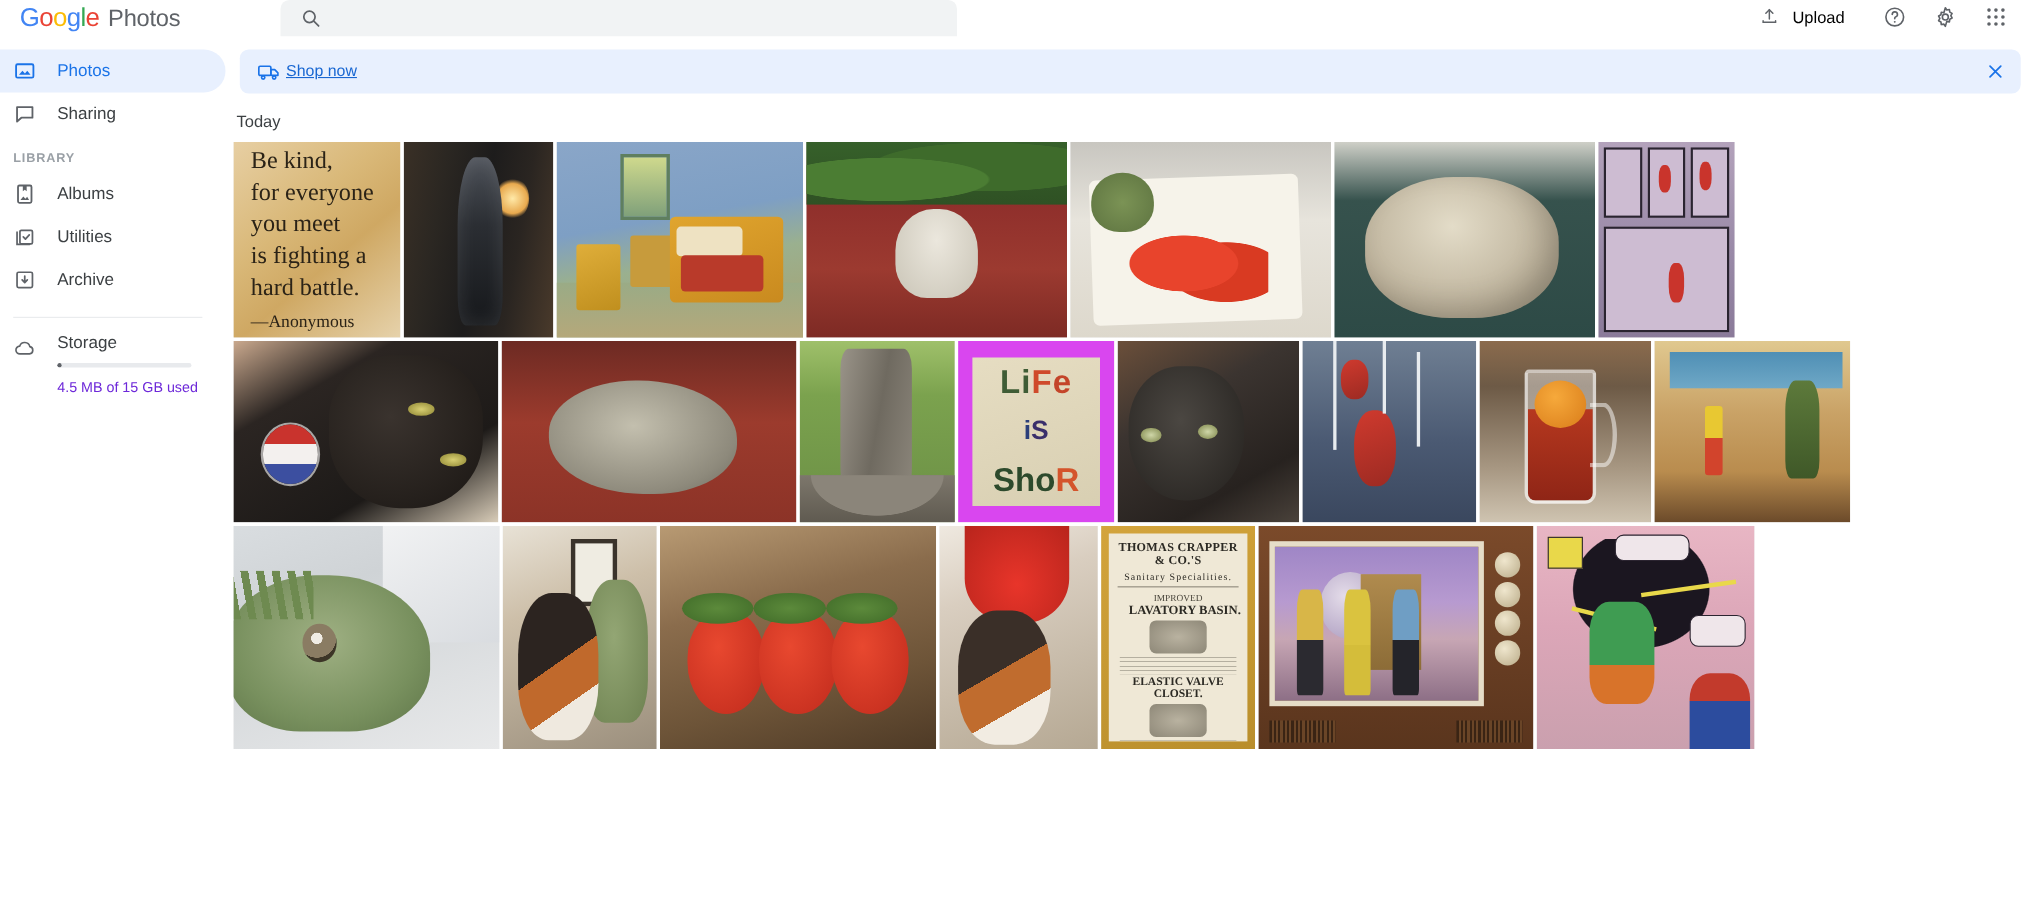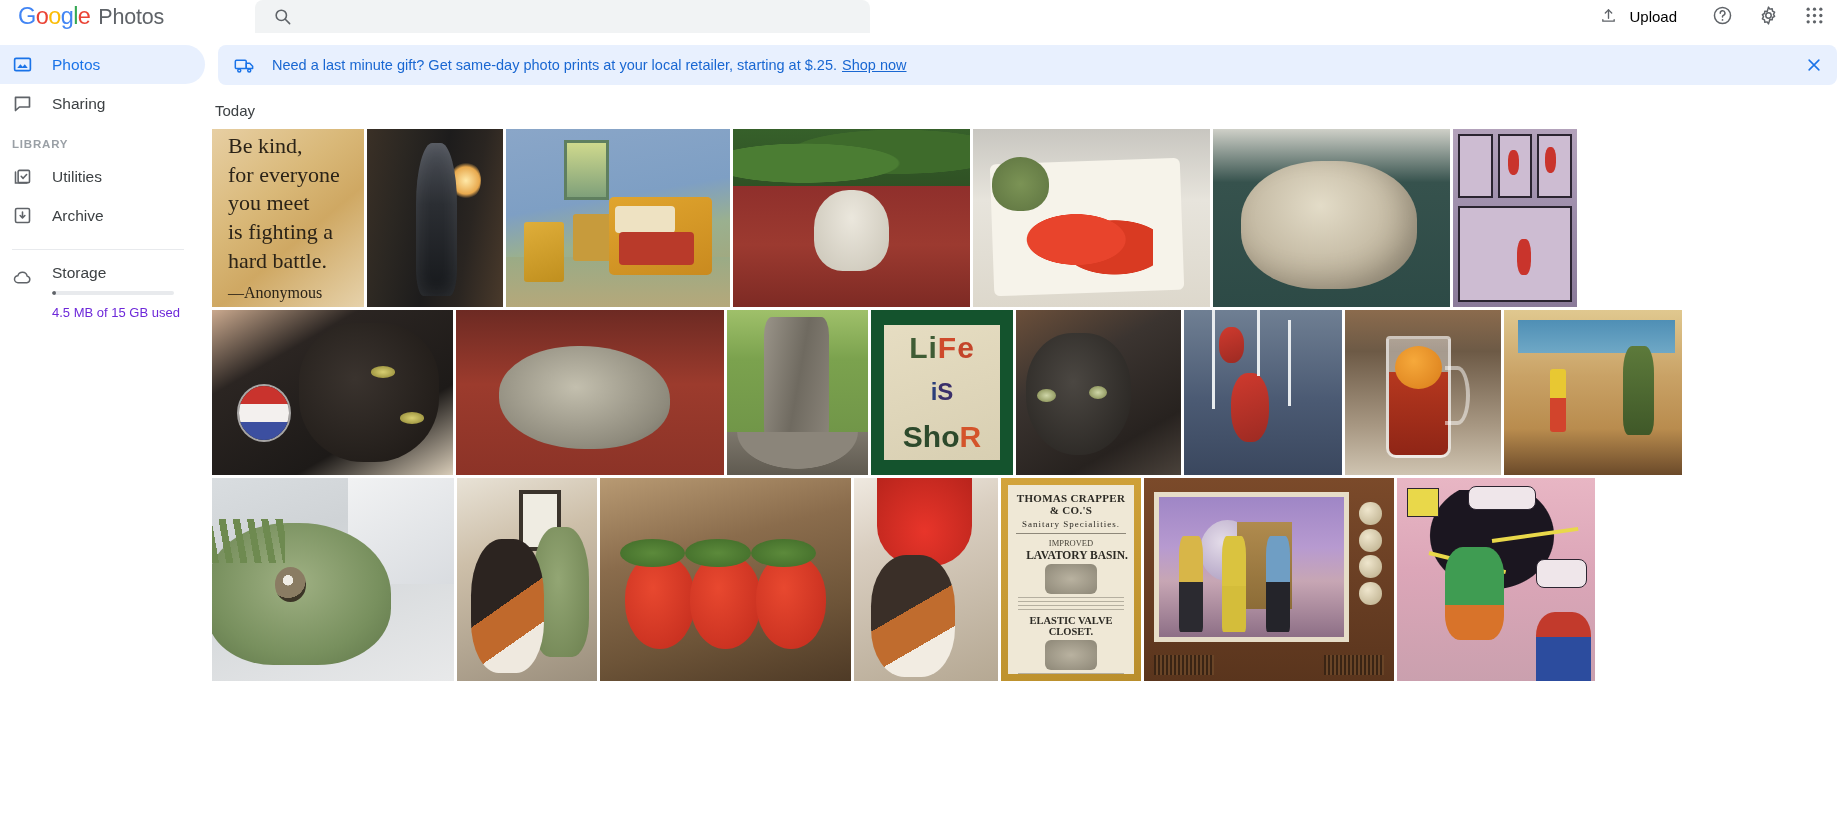--- a/index.html
+++ b/index.html
@@ -687,7 +687,6 @@
           <circle cx="17.4" cy="15.2" r="1.7"></circle>
       </svg>
     </span>
-    <span id="promo-text">Need a last minute gift? Get same-day photo prints at your local retailer, starting at $.25.</span>
     <span id="promo-link">Shop now</span>
     <span id="promo-close">
       <svg width="18" height="18" viewBox="0 0 24 24" fill="none" stroke="#1a73e8" stroke-width="2.1" stroke-linecap="round">

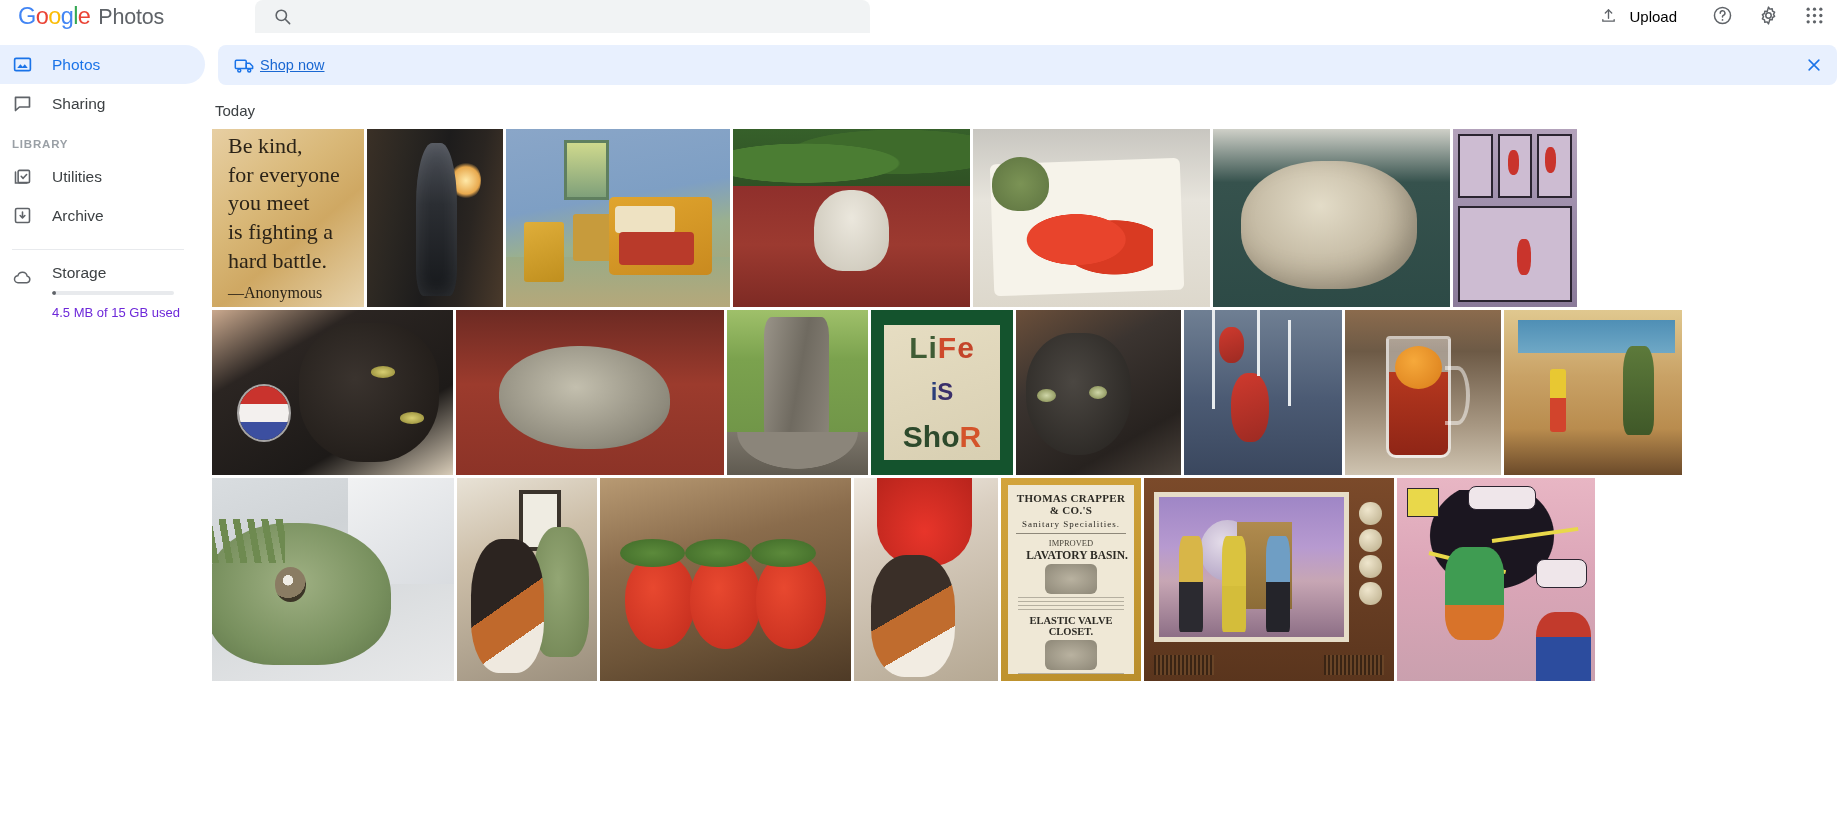--- a/index.html
+++ b/index.html
@@ -635,6 +635,16 @@
 
   <div class="nav-section">LIBRARY</div>
 
+  <div class="nav-item">
+    <span class="ic">
+      <svg width="21" height="21" viewBox="0 0 24 24" fill="none" stroke="currentColor" stroke-width="1.9">
+        <rect x="5" y="3" width="14" height="18" rx="1.5"></rect>
+        <path d="M10 3v6l2-1.6L14 9V3" fill="currentColor" stroke="none"></path>
+        <path d="M7.5 18l3-3.6 2.2 2.4 1.8-2.2 2 3.4z" fill="currentColor" stroke="none"></path>
+      </svg>
+    </span>
+    <span class="lbl">Albums</span>
+  </div>
 
   <div class="nav-item">
     <span class="ic">

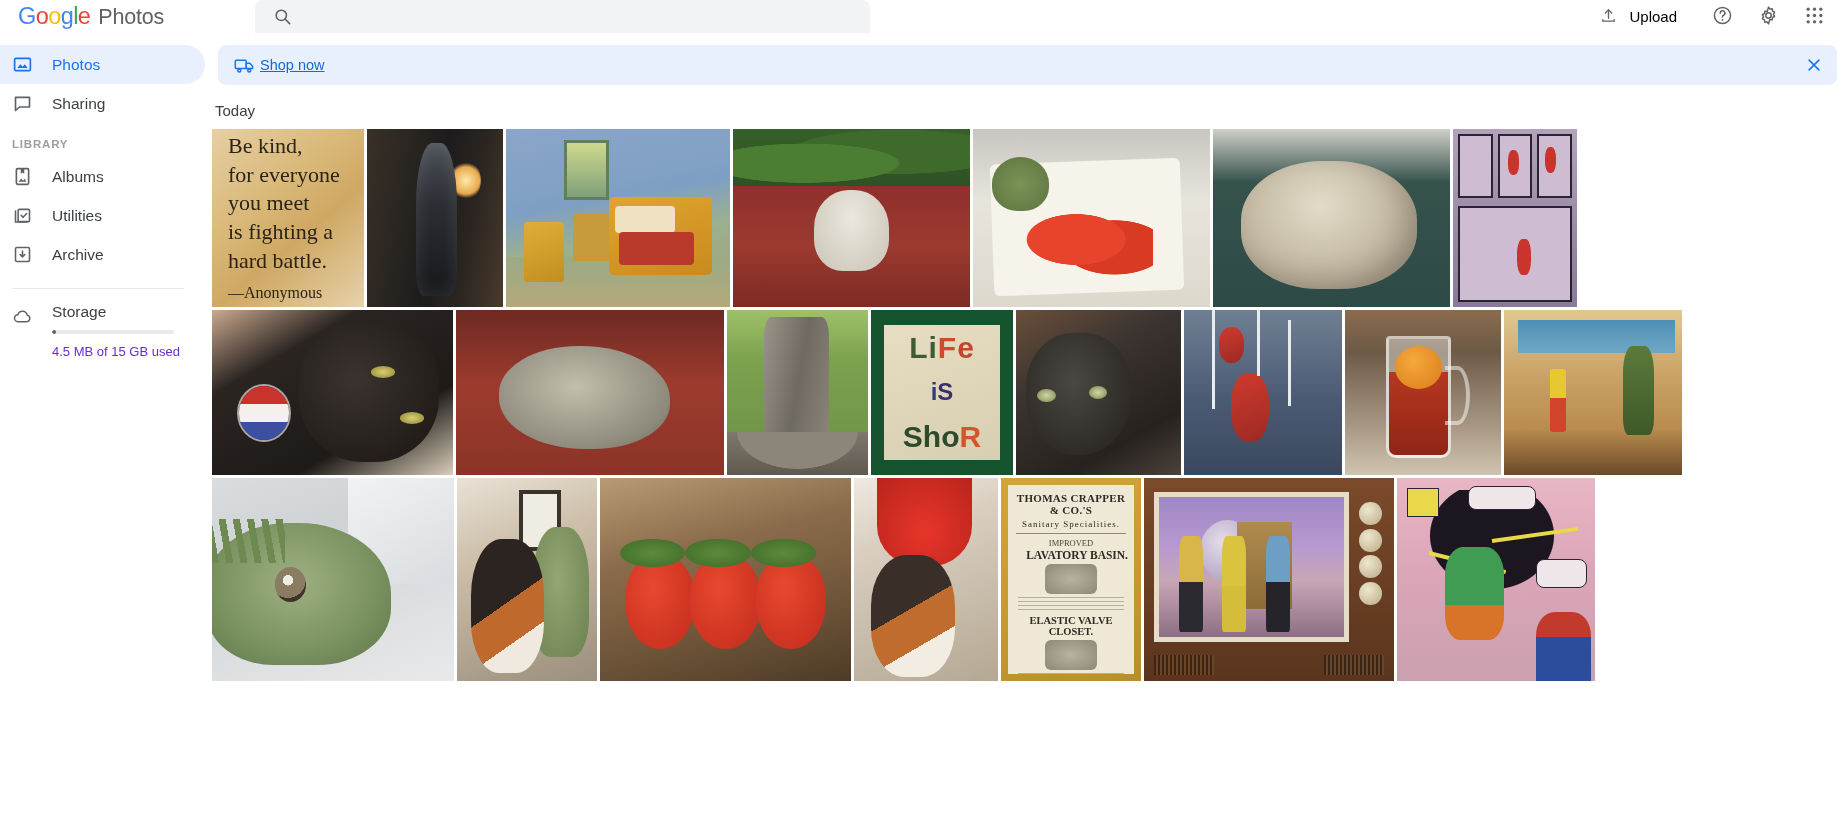--- a/index.html
+++ b/index.html
@@ -312,7 +312,7 @@
                 linear-gradient(180deg,#7d776c,#5f5a50);
   }
 
-  .lifeshort { background: #14532d; padding: 21px; }
+  .lifeshort { background: #d946ef; padding: 21px; }
   .lifeshort .inner {
     position:absolute; inset: 9%;
     background: linear-gradient(160deg,#e6ddc2,#d8cfb2);

